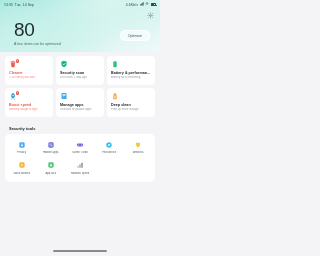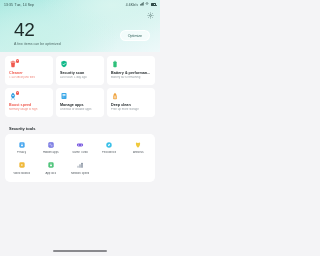--- a/index.html
+++ b/index.html
@@ -229,7 +229,7 @@
   </div>
 
   <div class="scoreblock">
-    <div class="score">42</div>
+    <div class="score">80</div>
     <div class="score-sub">A few items can be optimized</div>
   </div>
 

